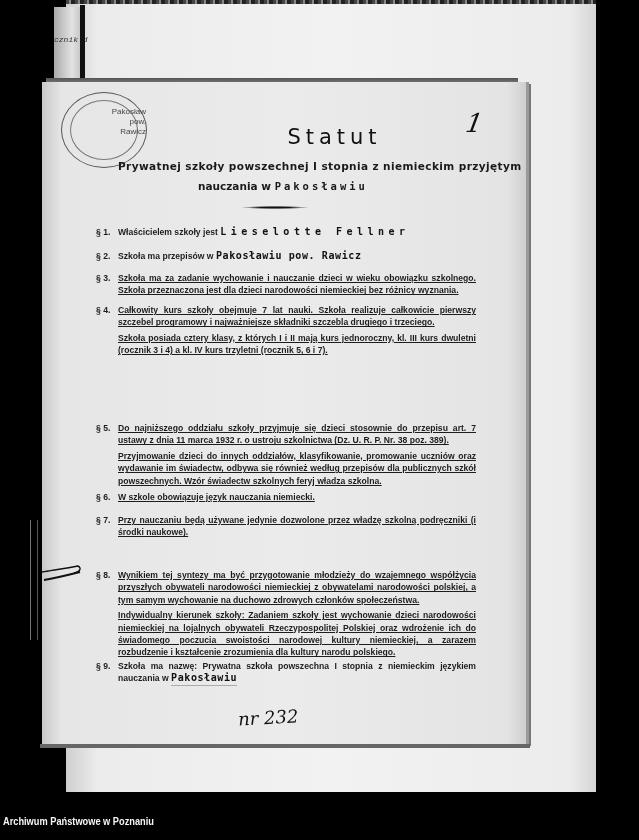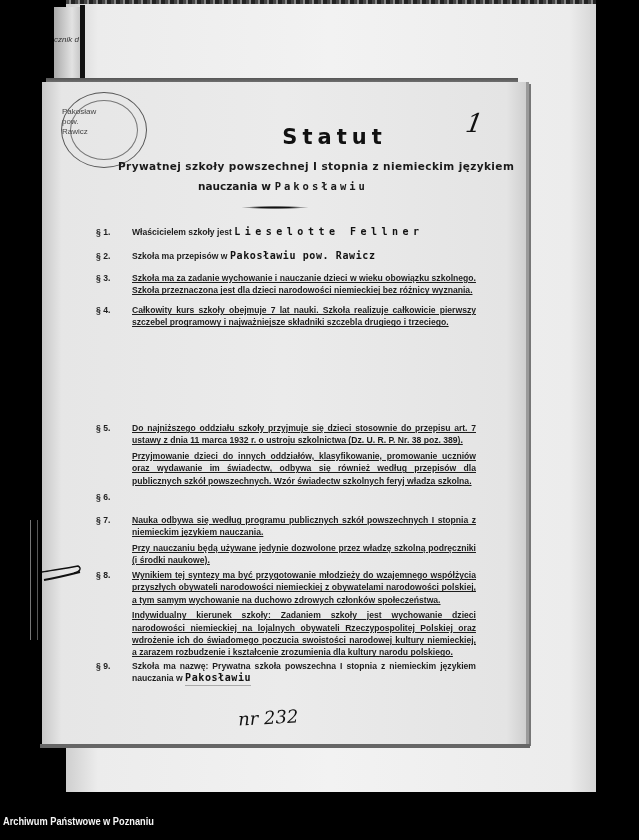--- a/index.html
+++ b/index.html
@@ -50,7 +50,7 @@
       position: absolute;
       left: 54px;
       top: 35px;
-      font-family: Liberation Sans, sans-serif;
+      font-family: Liberation Mono, monospace;
       font-size: 8px;
       color: #333;
       font-style: italic;

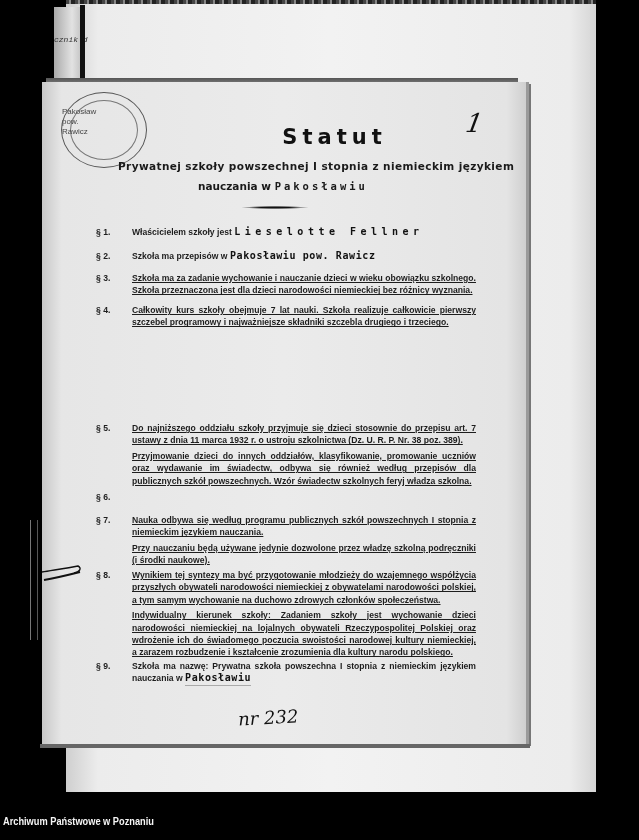--- a/index.html
+++ b/index.html
@@ -131,7 +131,7 @@
       left: 0;
       width: 100%;
       top: 14px;
-      text-align: left;
+      text-align: right;
       font-size: 8px;
       line-height: 10px;
       color: #444;

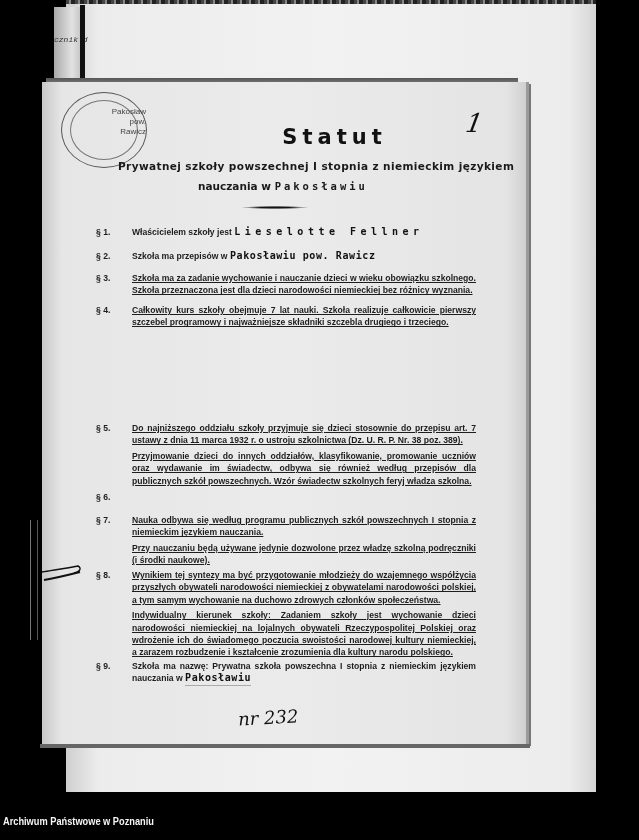--- a/index.html
+++ b/index.html
@@ -155,7 +155,7 @@
       top: 125px;
       text-align: center;
       font-family: "DejaVu Sans", sans-serif;
-      font-weight: bold;
+      font-weight: normal;
       font-size: 21px;
       letter-spacing: 5px;
       color: #111;

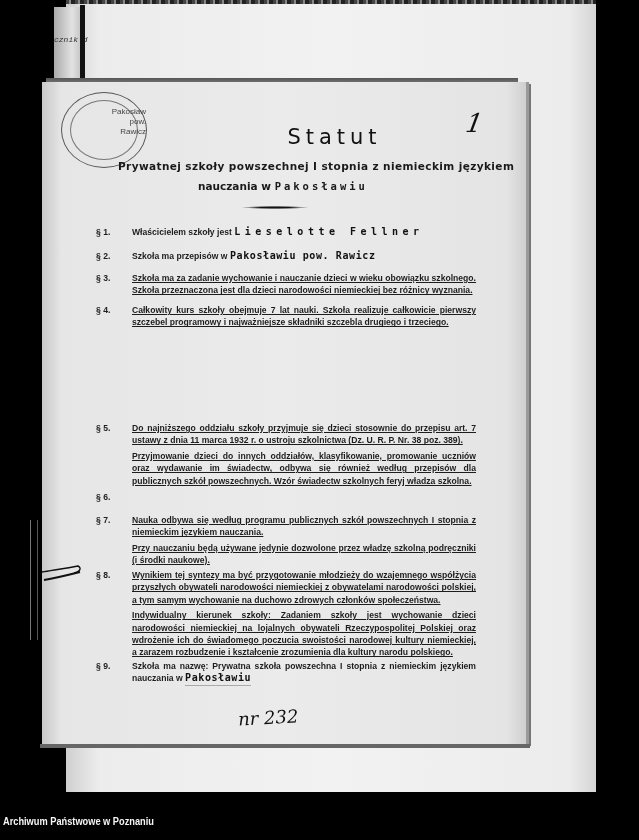--- a/index.html
+++ b/index.html
@@ -296,7 +296,7 @@
 <div class="page-number-handwritten">1</div>
 
 <div class="title">Statut</div>
-<div class="subtitle">Prywatnej szkoły powszechnej I stopnia z niemieckim językiem</div>
+<div class="subtitle">Prywatnej szkoły powszechnej I stopnia z niemieckim przyjętym</div>
 <div class="subtitle-2">
   <span>nauczania w</span>
   <span class="spaced">Pakosławiu</span>

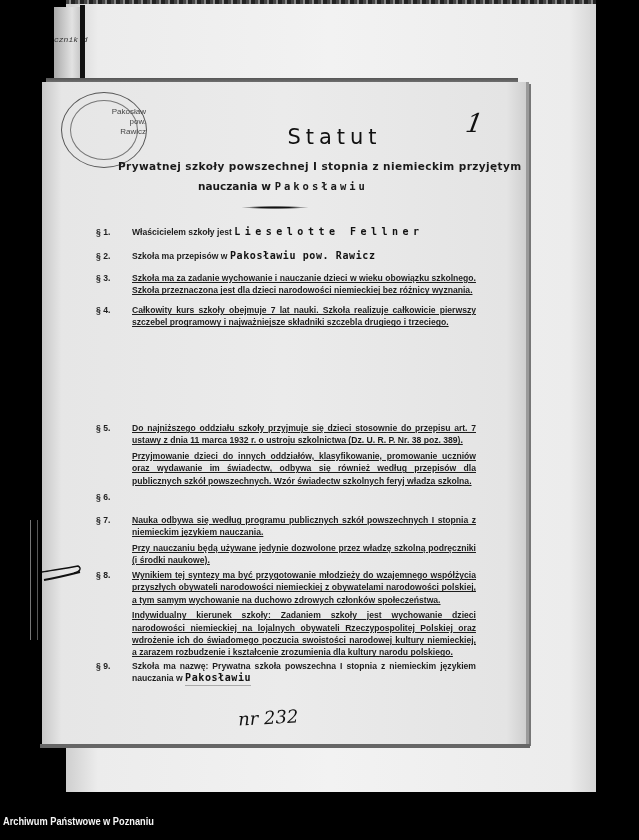--- a/index.html
+++ b/index.html
@@ -215,7 +215,7 @@
       white-space: nowrap;
     }
     .section .body {
-      margin-left: 36px;
+      margin-left: 22px;
       text-align: justify;
     }
     .section .para {

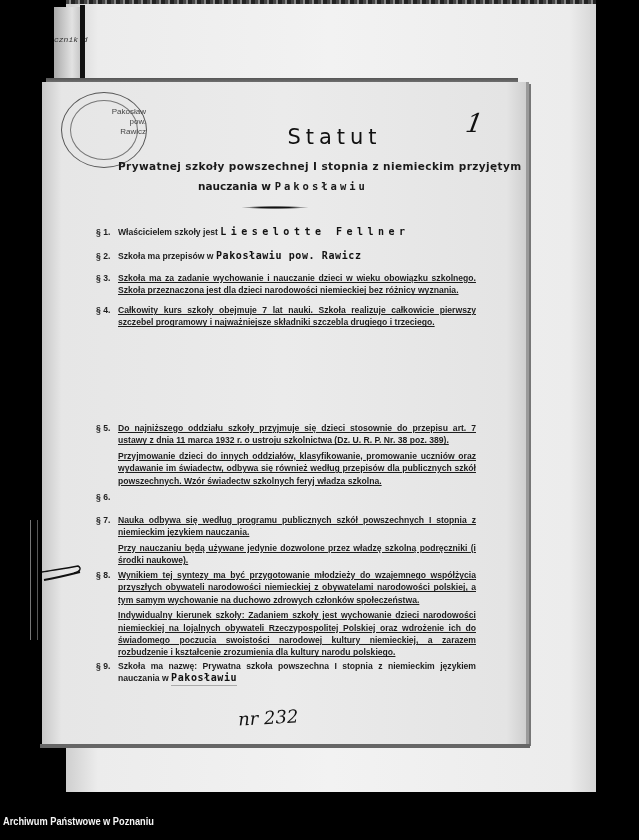--- a/index.html
+++ b/index.html
@@ -330,6 +330,7 @@
   <span class="num">§ 4.</span>
   <div class="body">
     <span class="para">Całkowity kurs szkoły obejmuje 7 lat nauki. Szkoła realizuje całkowicie pierwszy szczebel programowy i najważniejsze składniki szczebla drugiego i trzeciego.</span>
+    <span class="para">Szkoła posiada cztery klasy, z których I i II mają kurs jednoroczny, kl. III kurs dwuletni (rocznik 3 i 4) a kl. IV kurs trzyletni (rocznik 5, 6 i 7).</span>
   </div>
 </div>
 

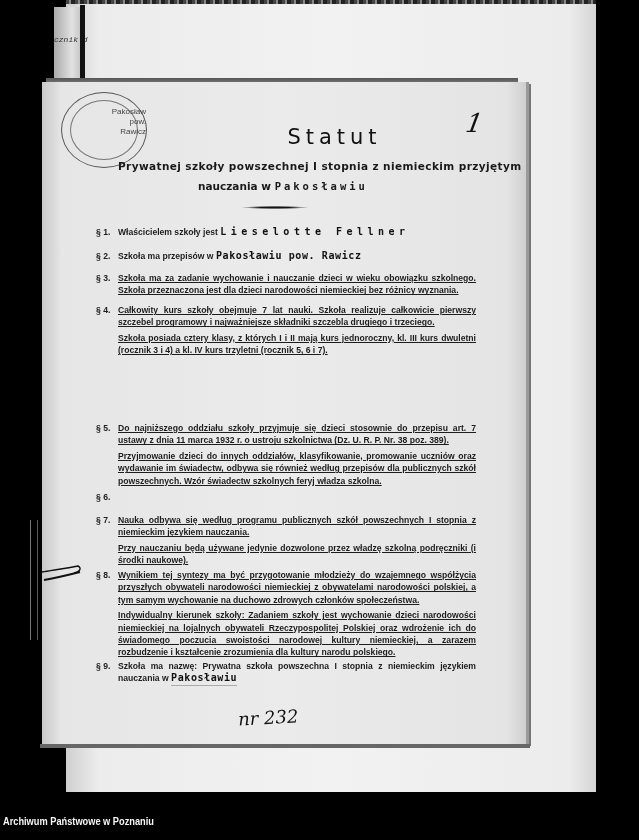--- a/index.html
+++ b/index.html
@@ -344,6 +344,9 @@
 
 <div class="section" style="top:491px;">
   <span class="num">§ 6.</span>
+  <div class="body">
+    <span class="para">W szkole obowiązuje język nauczania niemiecki.</span>
+  </div>
 </div>
 
 <div class="section" style="top:514px;">

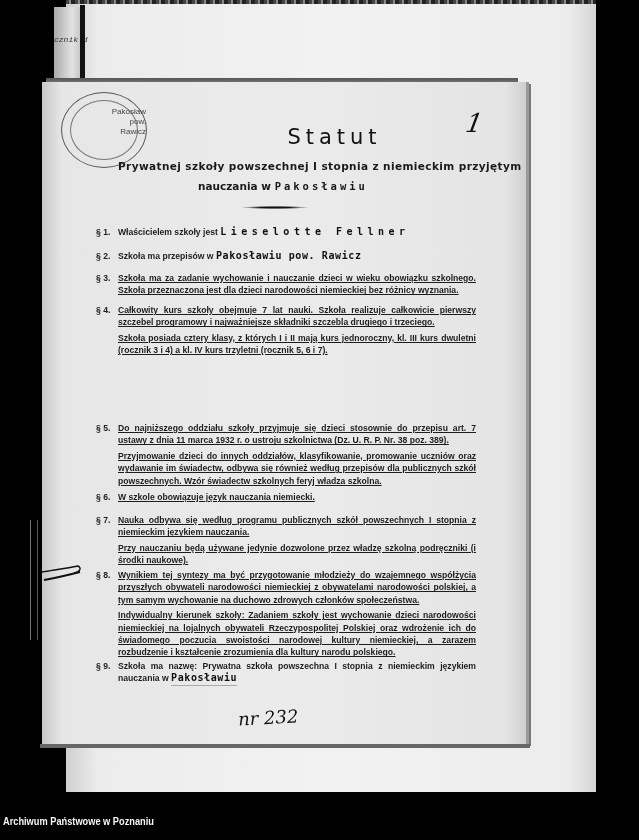--- a/index.html
+++ b/index.html
@@ -352,7 +352,6 @@
 <div class="section" style="top:514px;">
   <span class="num">§ 7.</span>
   <div class="body">
-    <span class="para">Nauka odbywa się według programu publicznych szkół powszechnych I stopnia z niemieckim językiem nauczania.</span>
     <span class="para">Przy nauczaniu będą używane jedynie dozwolone przez władzę szkolną podręczniki (i środki naukowe).</span>
   </div>
 </div>

